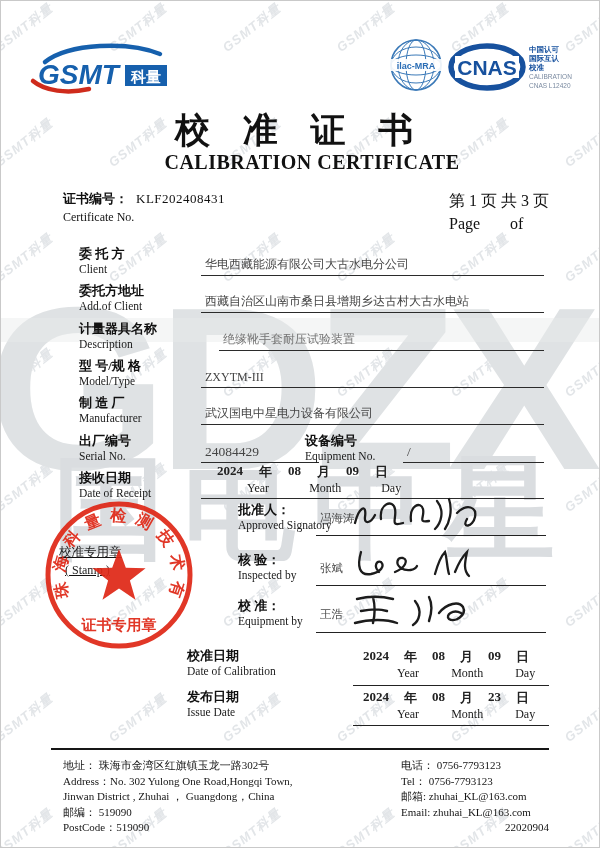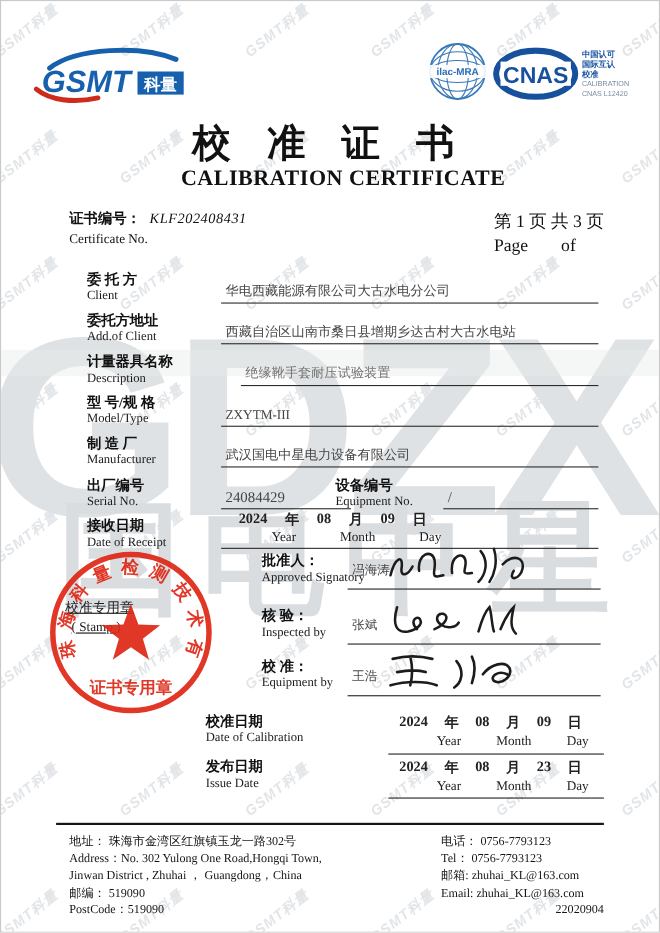--- a/index.html
+++ b/index.html
@@ -31,7 +31,7 @@
   .cert-left{position:absolute;left:62px;top:190px;z-index:2;}
   .cert-left .l1{font-size:13px;}
   .cert-left .l1 .zh{font-weight:bold;}
-  .cert-left .l1 .val{margin-left:8px;letter-spacing:.5px;font-style:italic;}
+  .cert-left .l1 .val{margin-left:8px;letter-spacing:.5px;}
   .cert-left .l2{font-size:12px;margin-top:3px;}
   .cert-right{position:absolute;left:448px;top:190px;z-index:2;font-size:16px;}
   .cert-right .l2{margin-top:3px;display:flex;gap:30px;}

